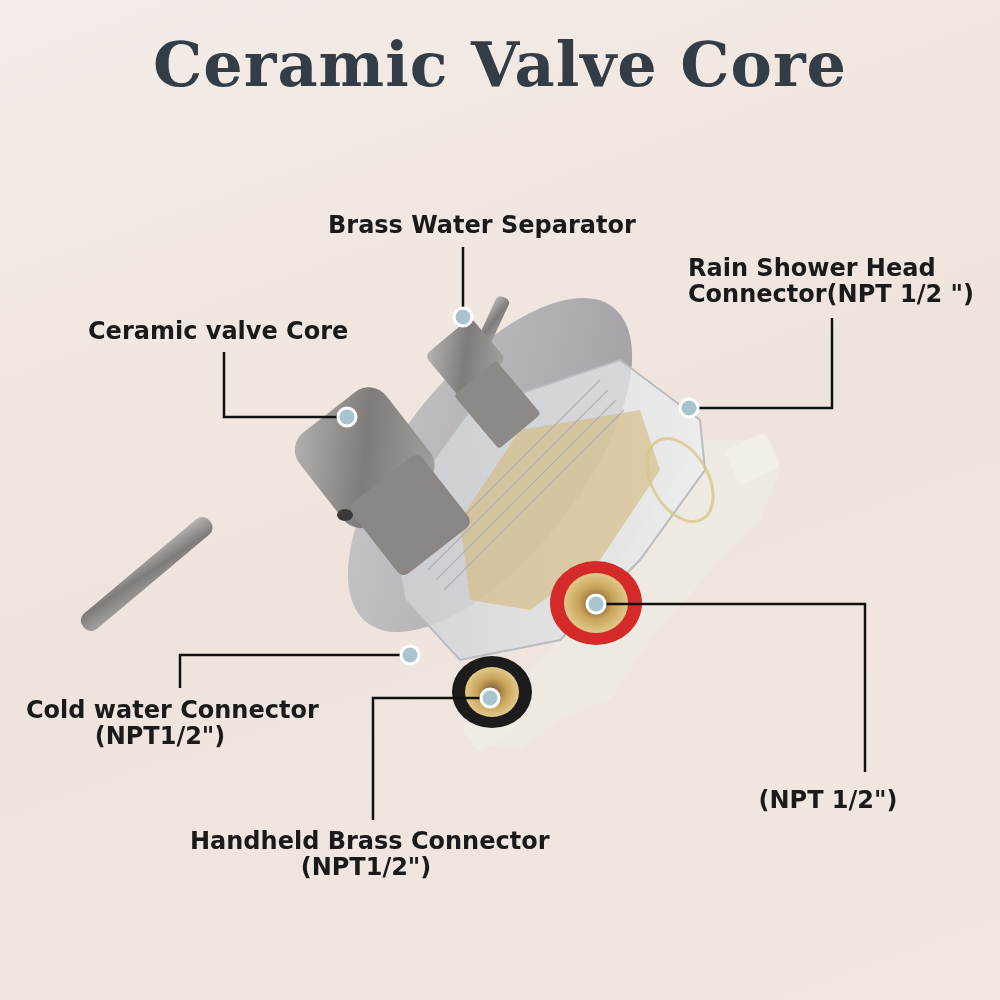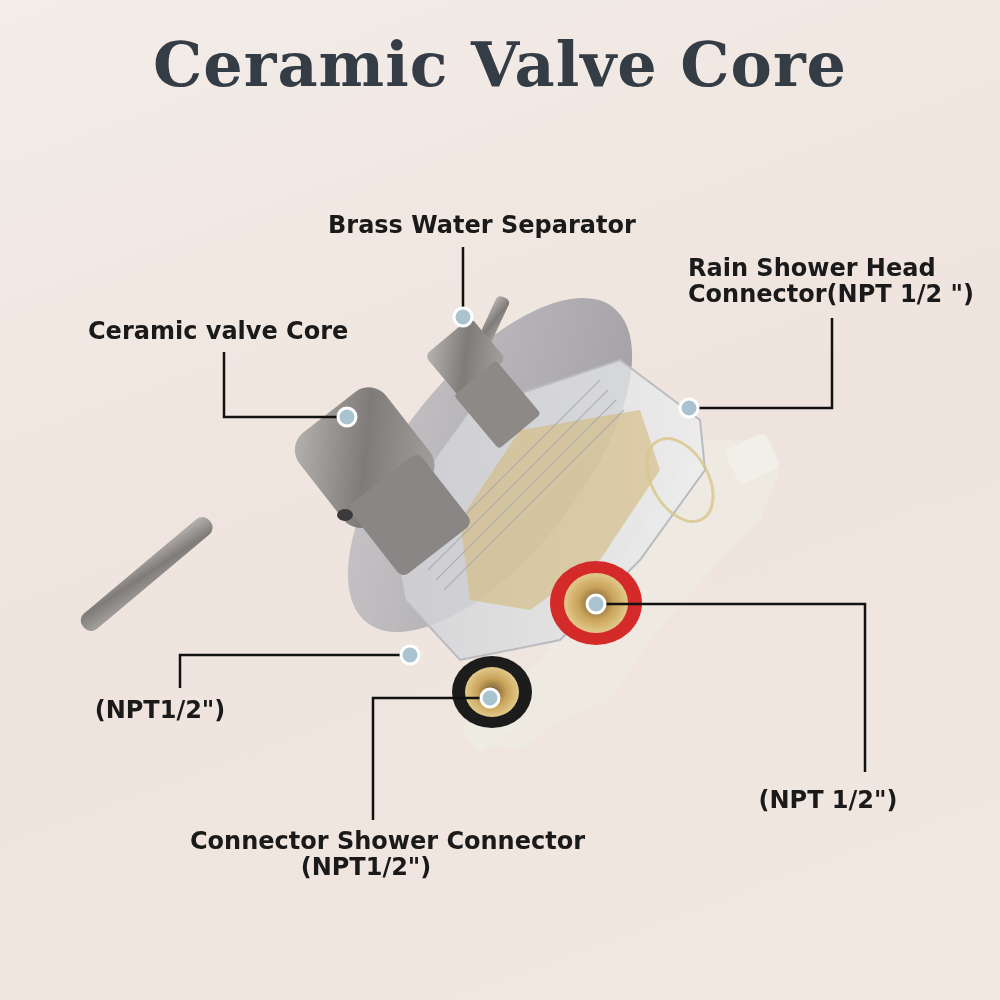--- a/index.html
+++ b/index.html
@@ -121,6 +121,7 @@
 </div>
 
 <div class="label" style="left:26px; top:697px; width:268px;">
+  <span class="l2">Cold water Connector</span>
   <span class="l2">(NPT1/2")</span>
 </div>
 

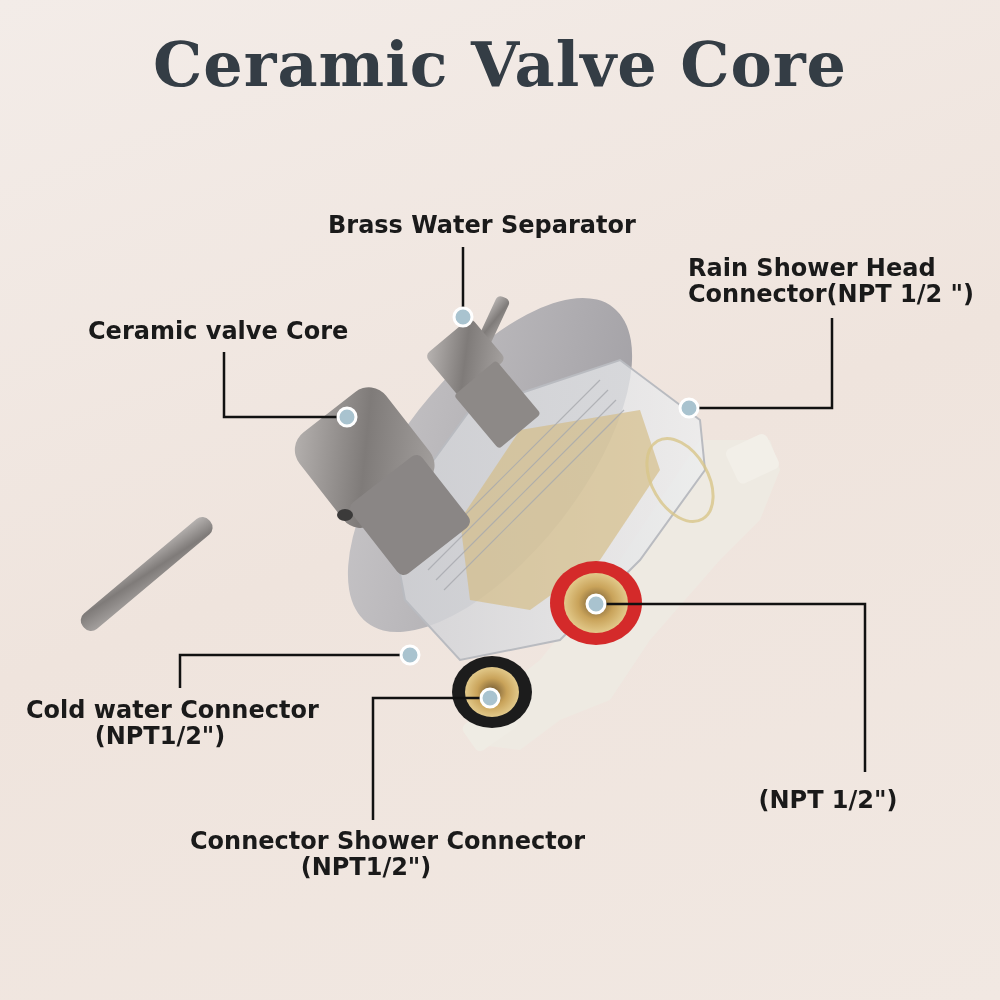--- a/index.html
+++ b/index.html
@@ -126,7 +126,7 @@
 </div>
 
 <div class="label" style="left:190px; top:828px; width:352px;">
-  <span class="l2">Connector Shower Connector</span>
+  <span class="l2">Handheld Brass Connector</span>
   <span class="l2">(NPT1/2")</span>
 </div>
 

